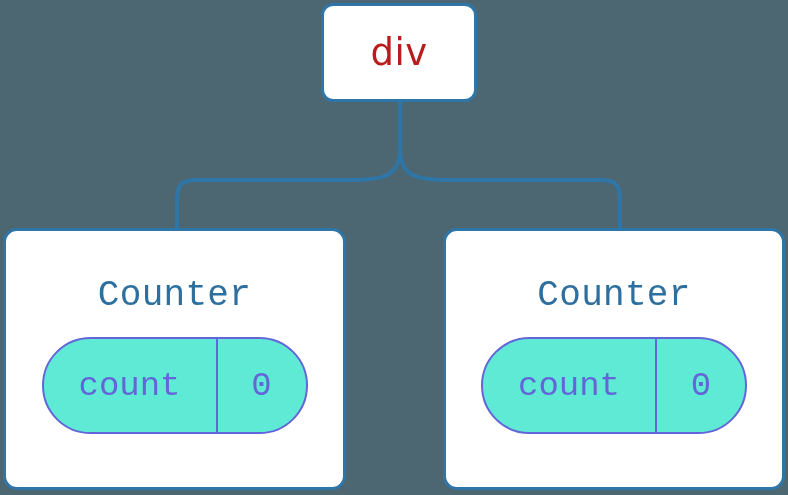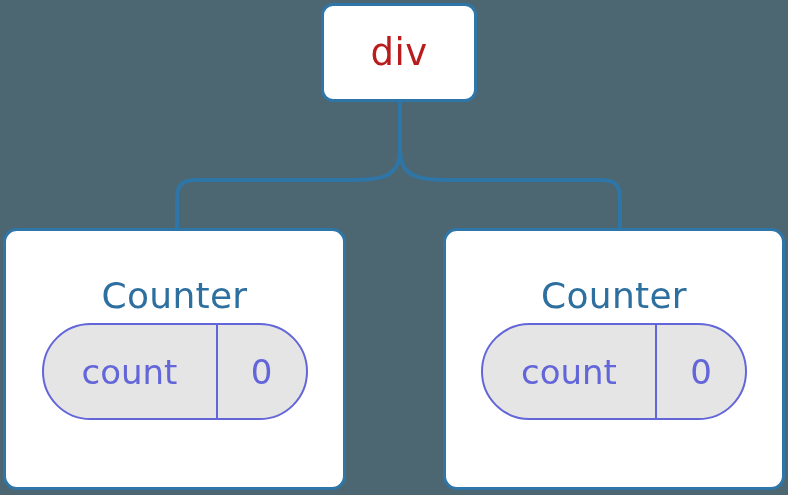--- a/index.html
+++ b/index.html
@@ -65,6 +65,7 @@
     display: flex;
     flex-direction: column;
     align-items: center;
+    font-family: Liberation Mono, monospace;
   }
   #child-node-0 { left: 3px;   width: 343px; }
   #child-node-1 { left: 443px; width: 342px; }

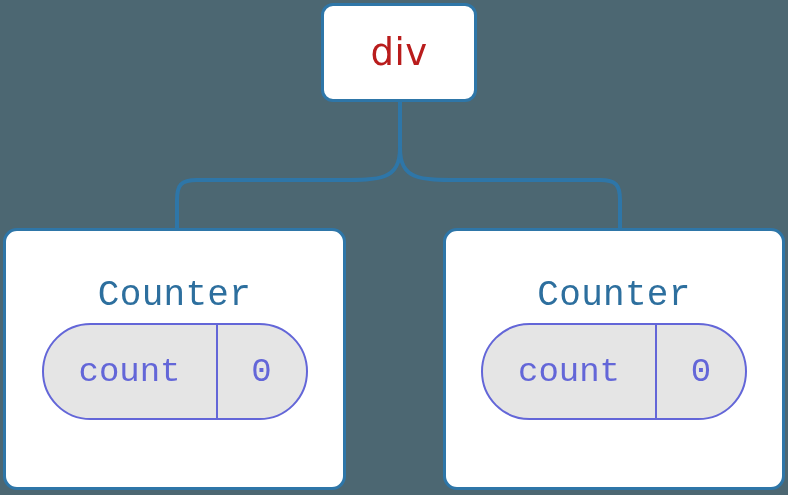--- a/index.html
+++ b/index.html
@@ -80,7 +80,7 @@
 
   
   .state-pill {
-    margin-top: 9px;
+    margin-top: 23px;
     width: 266px;
     height: 97px;
     border: 2px solid #6366D8;
@@ -88,7 +88,7 @@
     box-sizing: border-box;
     display: flex;
     align-items: stretch;
-    background: #e5e5e5;
+    background: #5eead4;
   }
   .state-key {
     flex: 0 0 172px;

